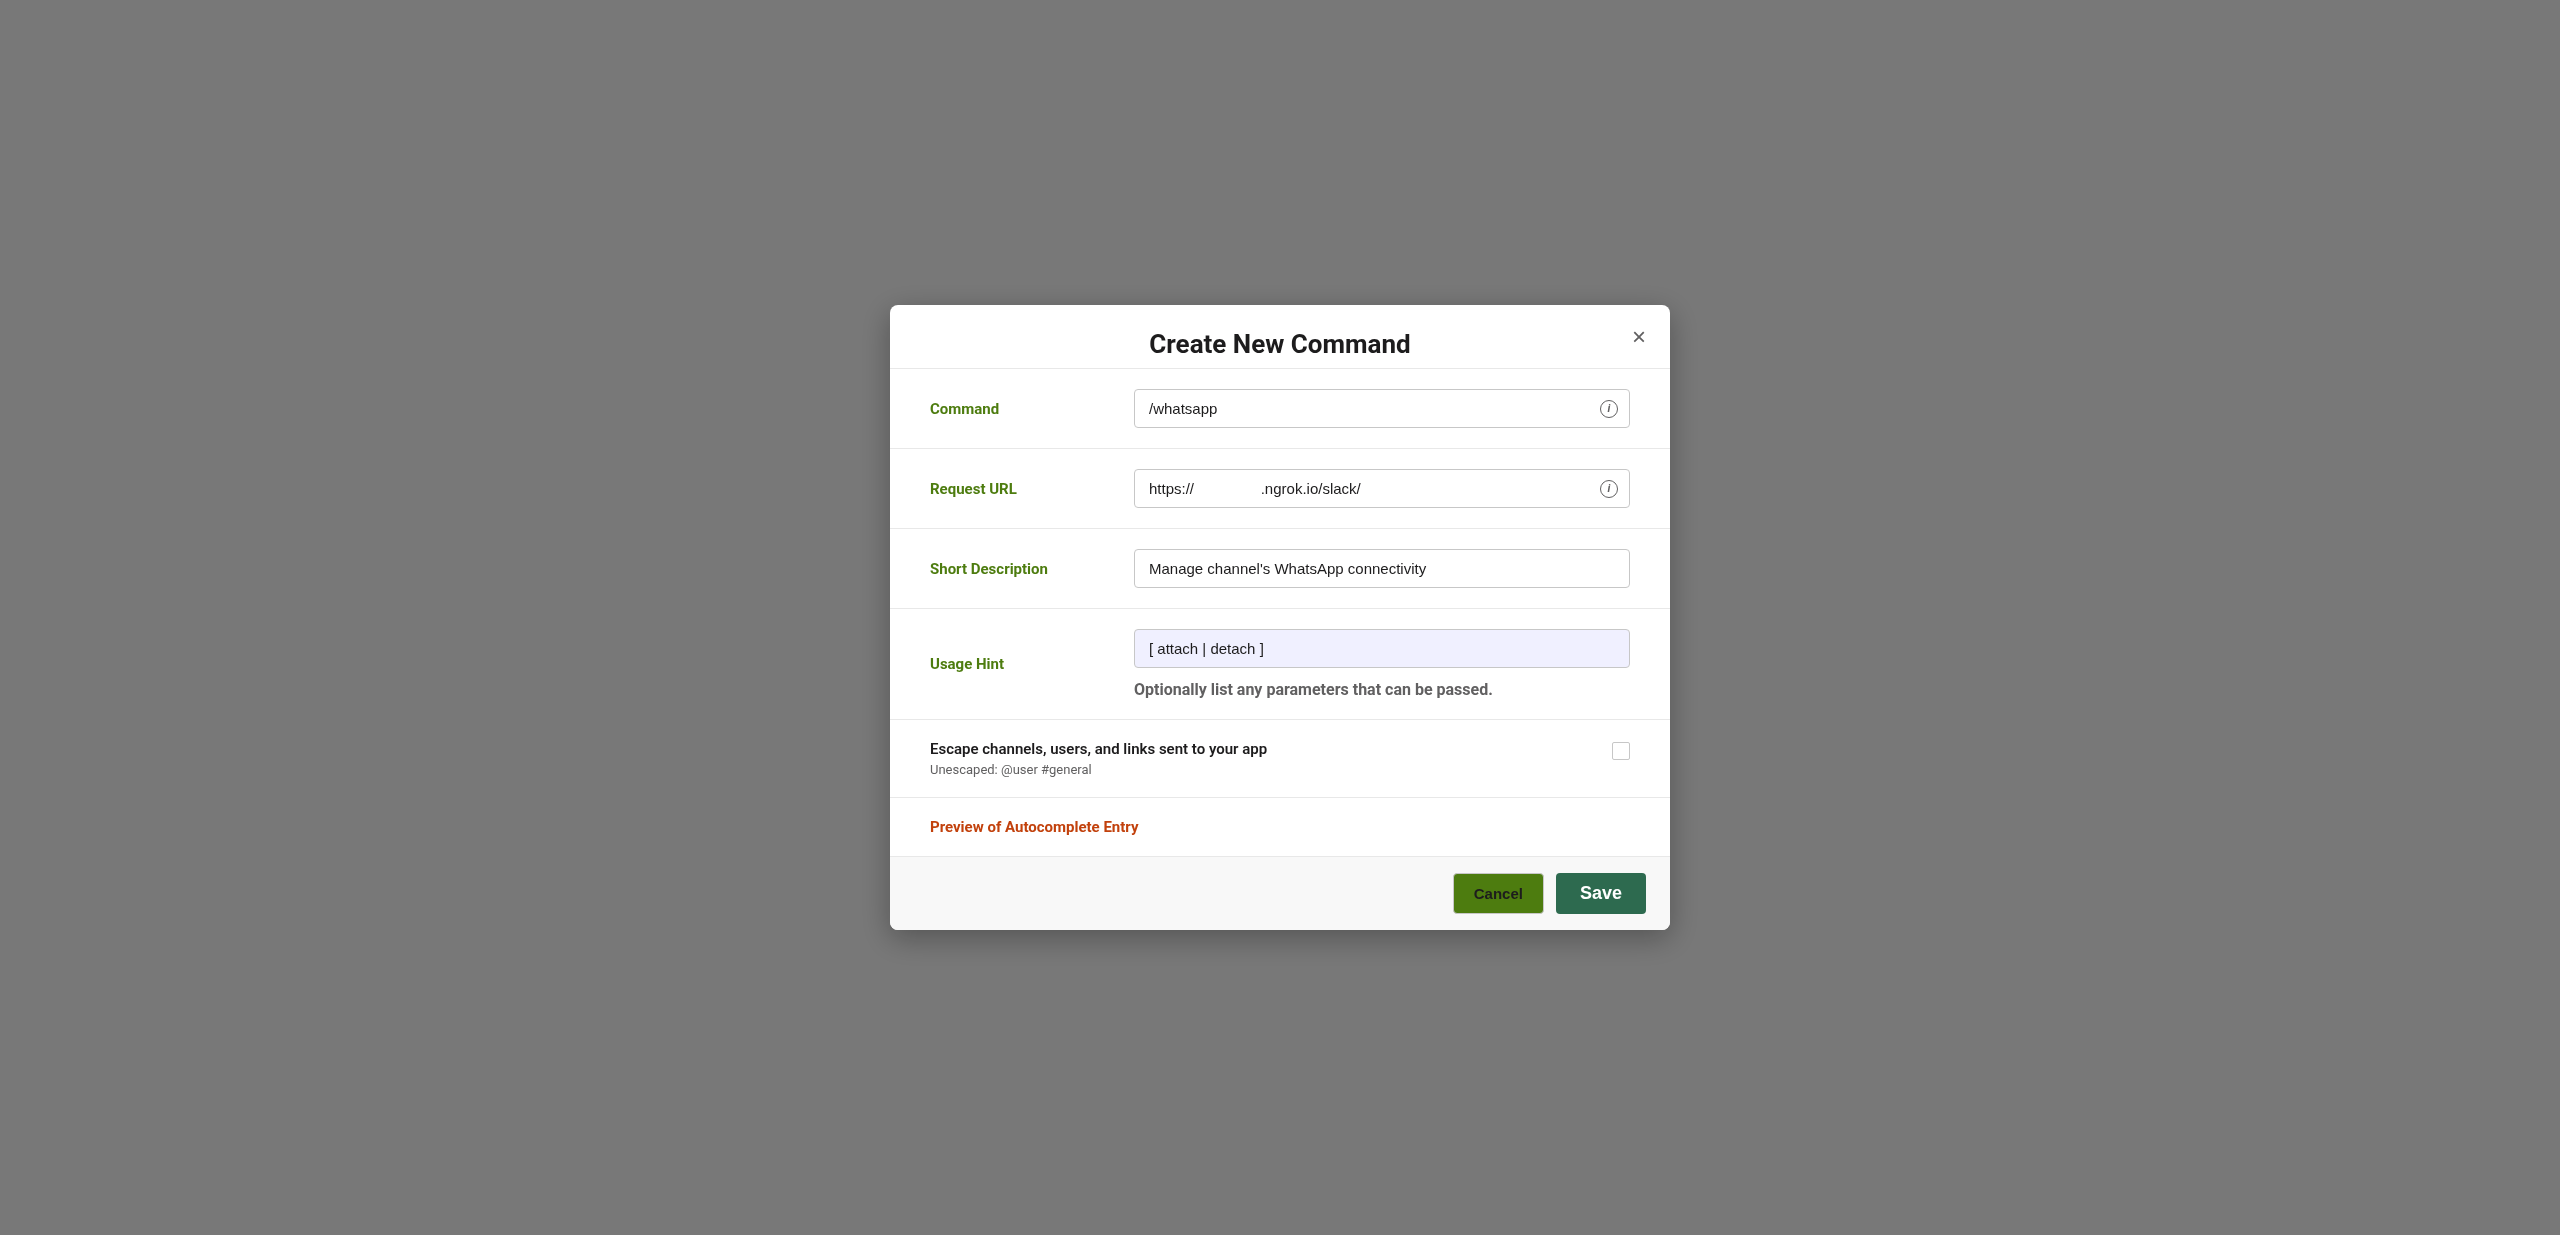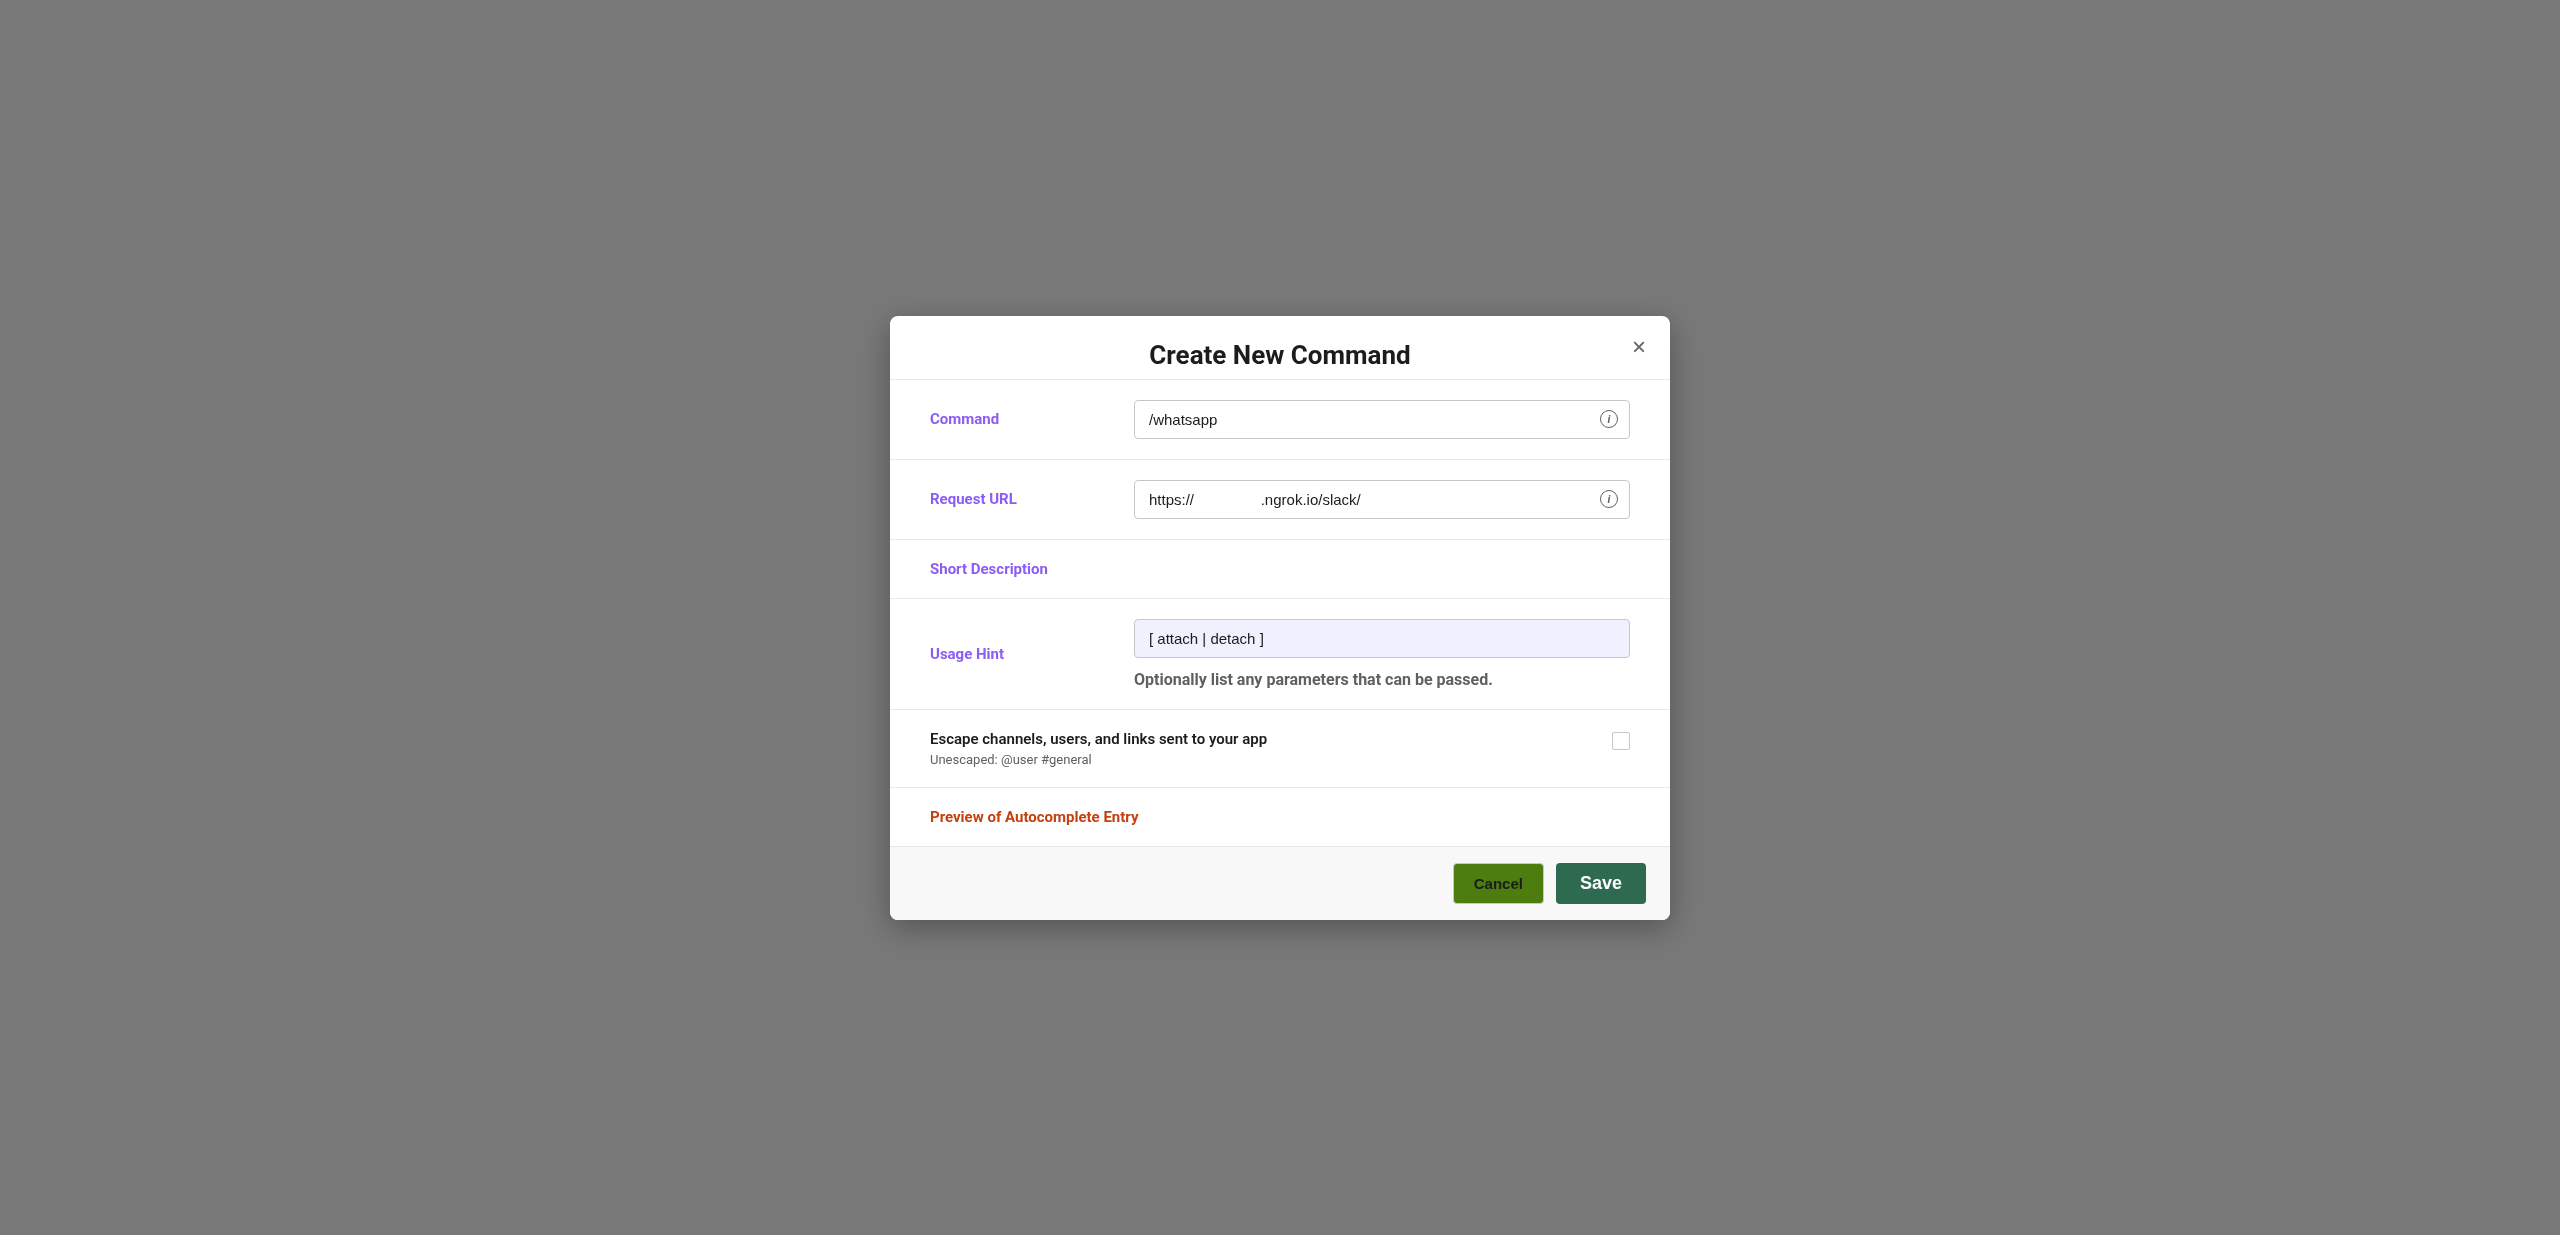--- a/index.html
+++ b/index.html
@@ -87,7 +87,7 @@
     .form-label {
       font-size: 15px;
       font-weight: 700;
-      color: #8b5cf6;
+      color: #4d7c0f;
       width: 180px;
       flex-shrink: 0;
     }

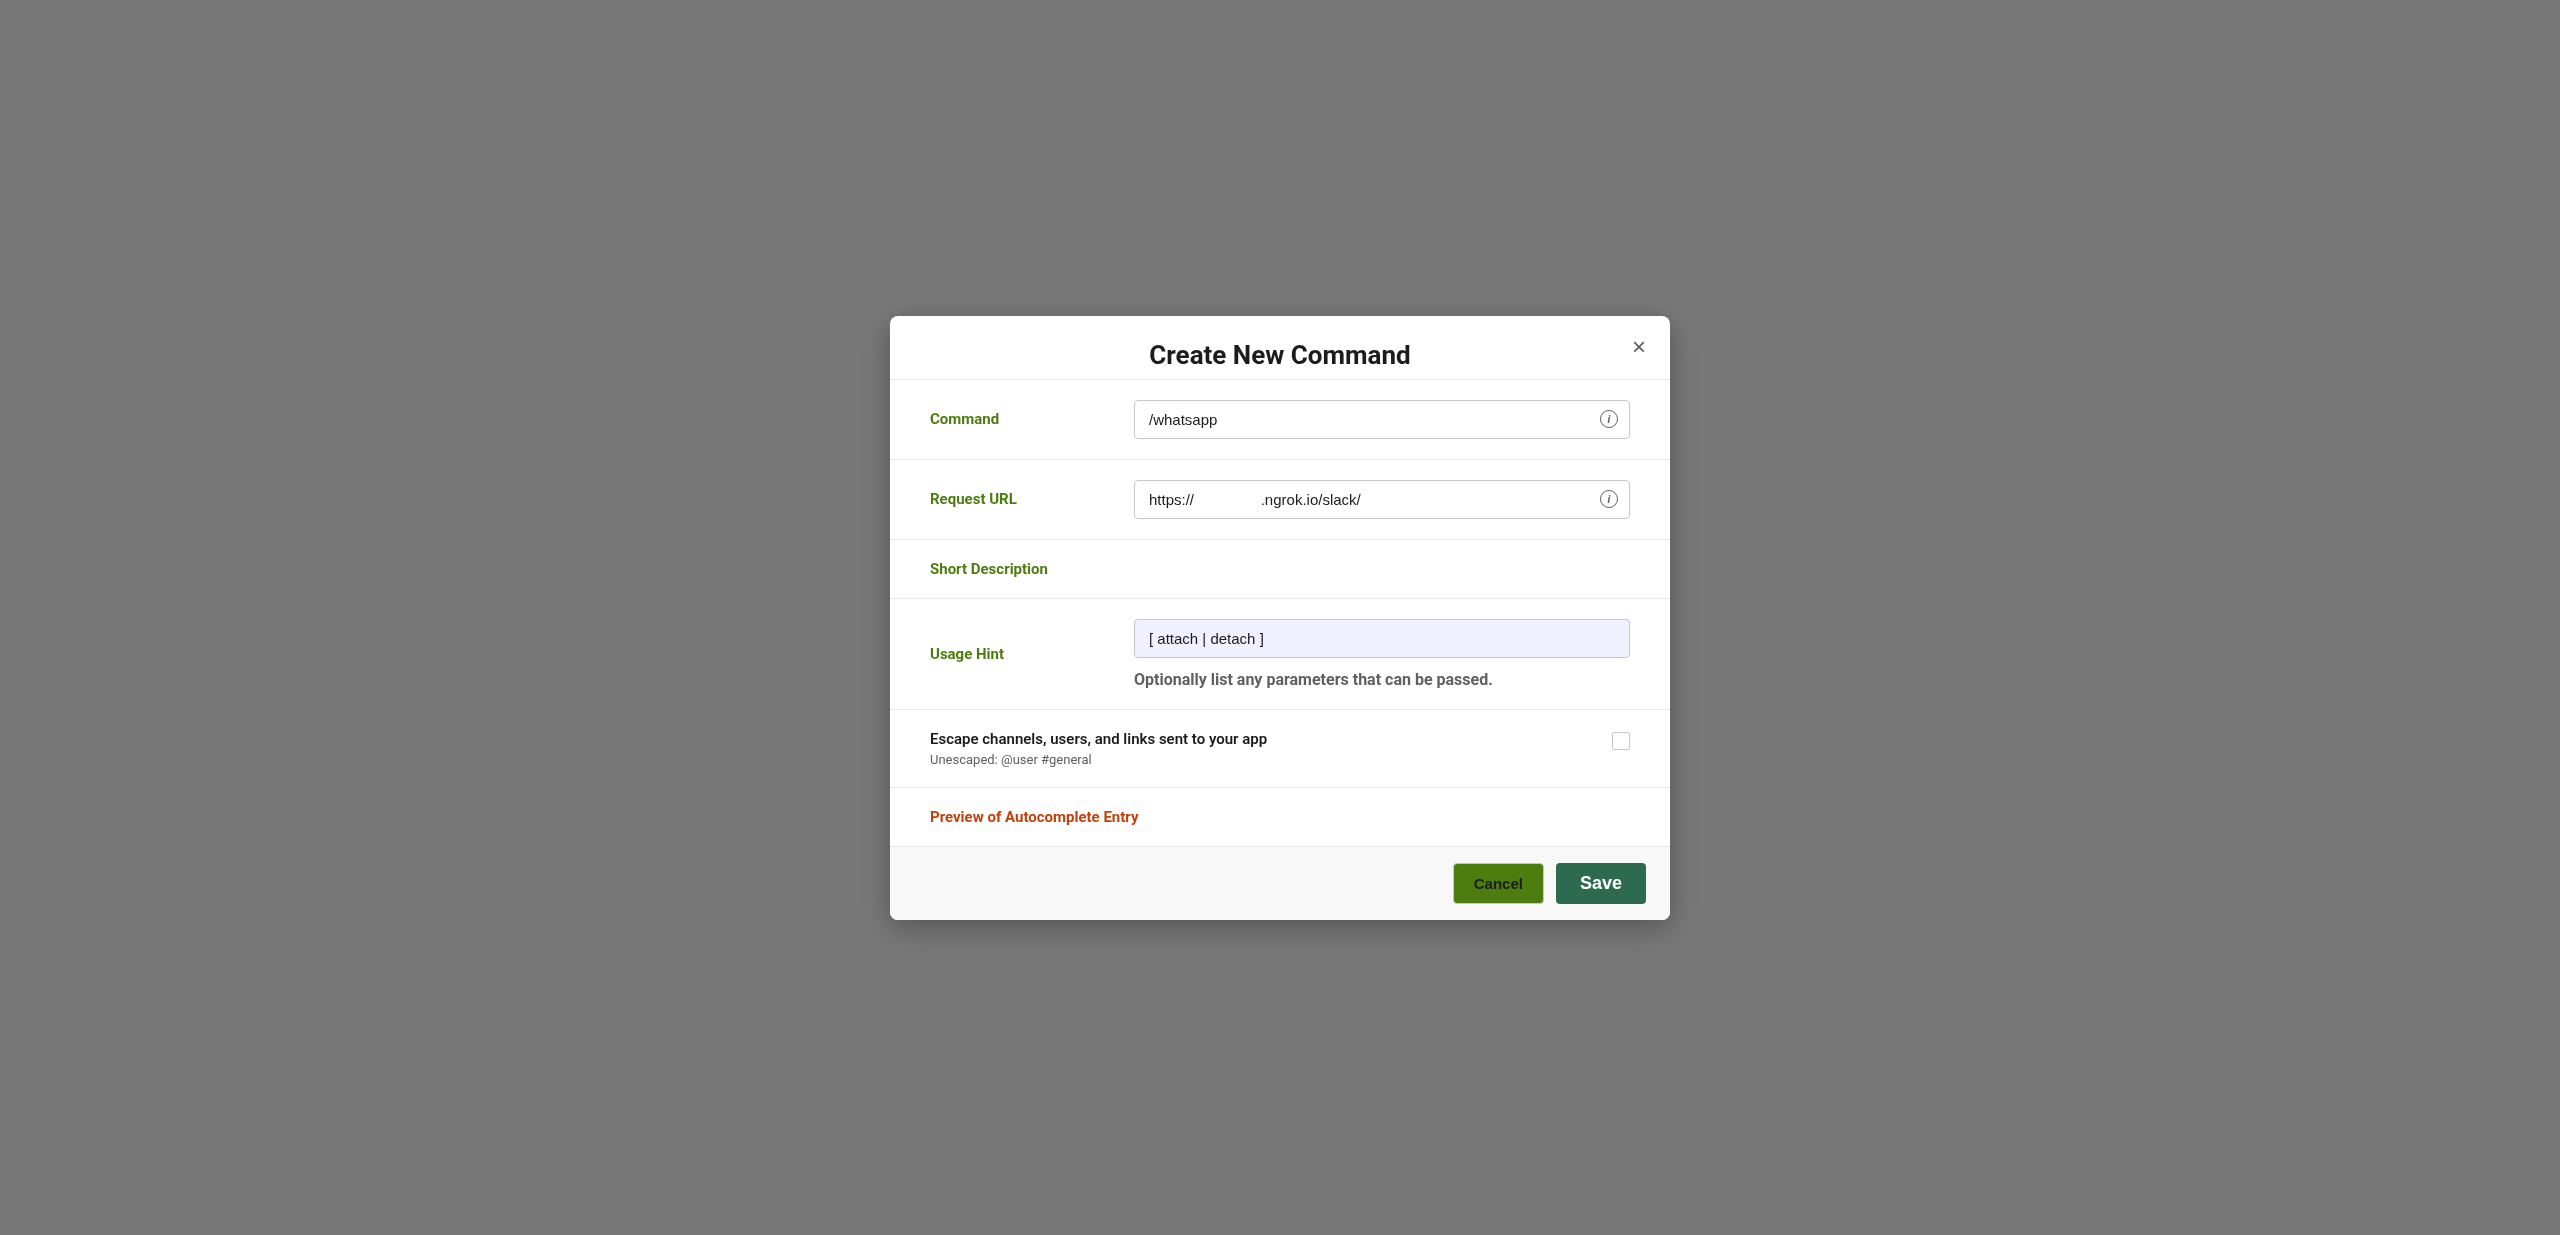--- a/index.html
+++ b/index.html
@@ -279,6 +279,9 @@
       <div class="form-section">
         <div class="form-row">
           <label class="form-label">Short Description</label>
+          <div class="form-field">
+            <input type="text" class="form-input" value="Manage channel's WhatsApp connectivity" style="">
+          </div>
         </div>
       </div>
 

